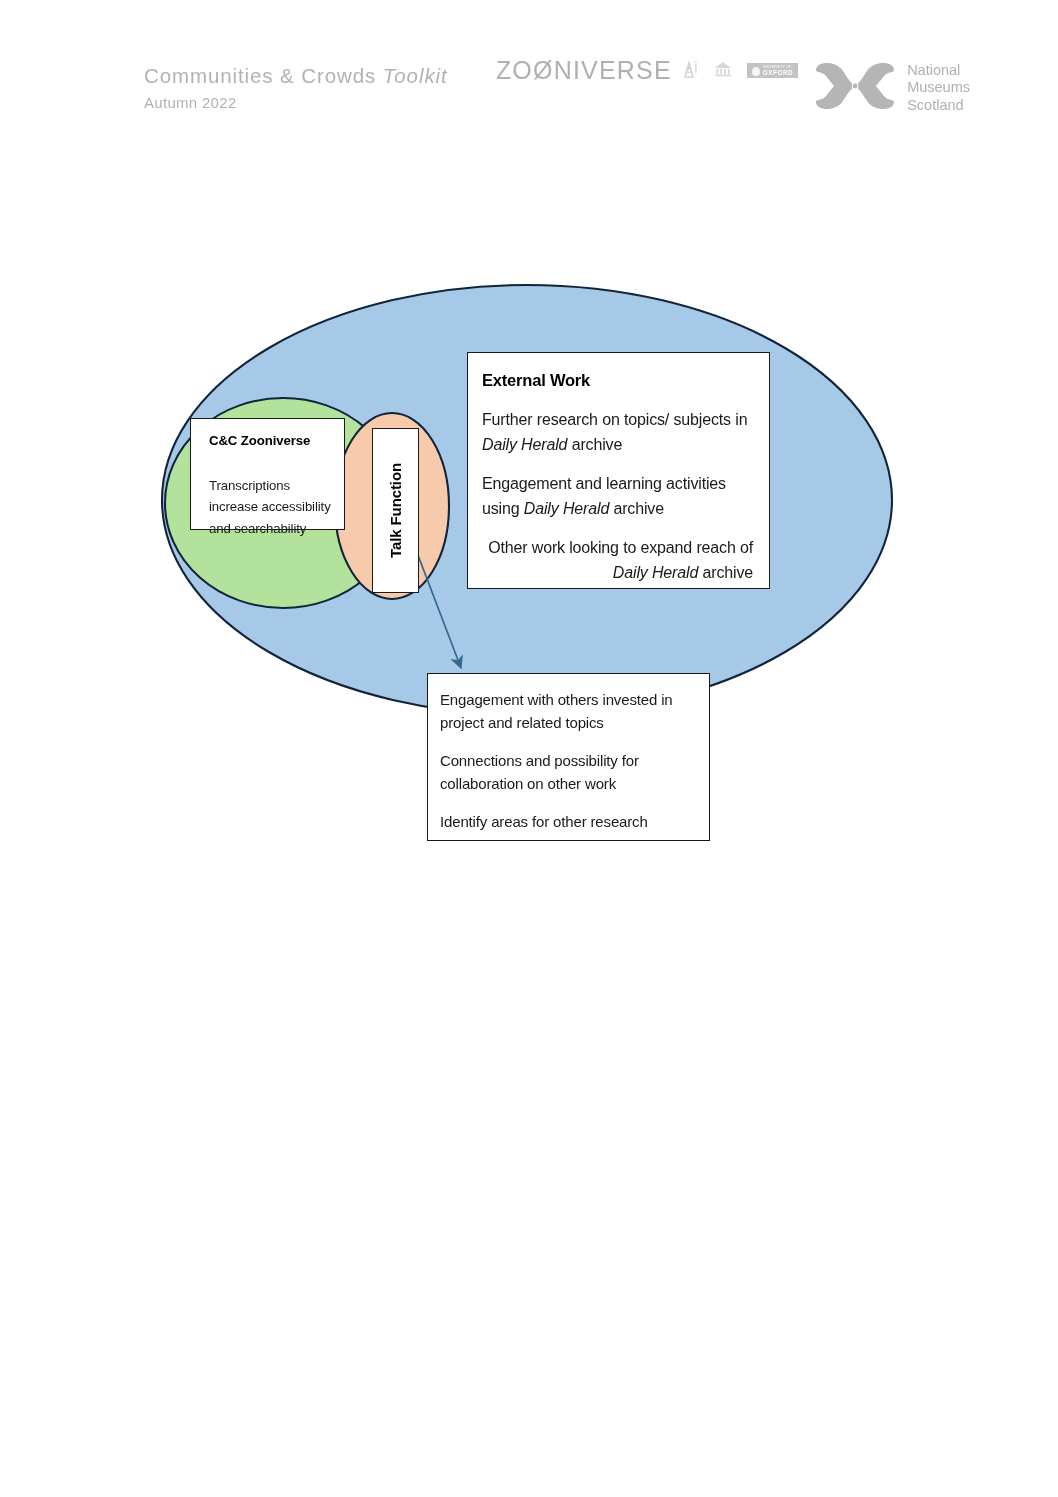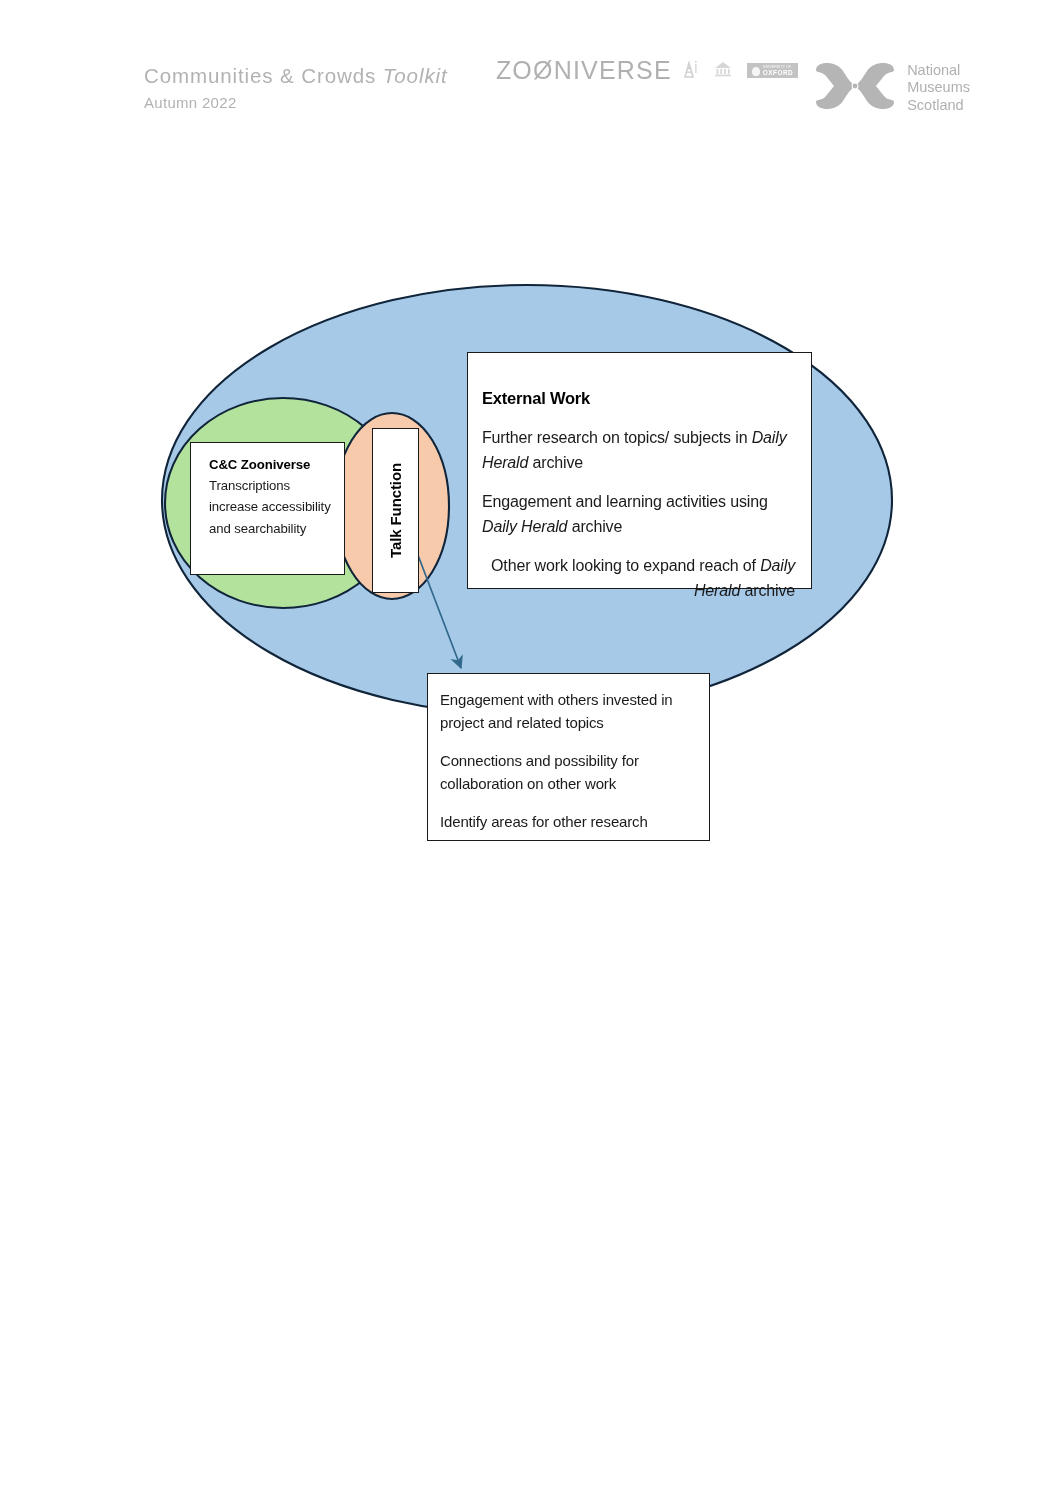--- a/index.html
+++ b/index.html
@@ -188,9 +188,9 @@
   #box-external {
     left: 467px;
     top: 352px;
-    width: 345px;
+    width: 303px;
     height: 237px;
-    padding: 36px 16px 10px 14px;
+    padding: 18px 16px 10px 14px;
   }
   #box-external .ttl {
     font-size: 16.5px;

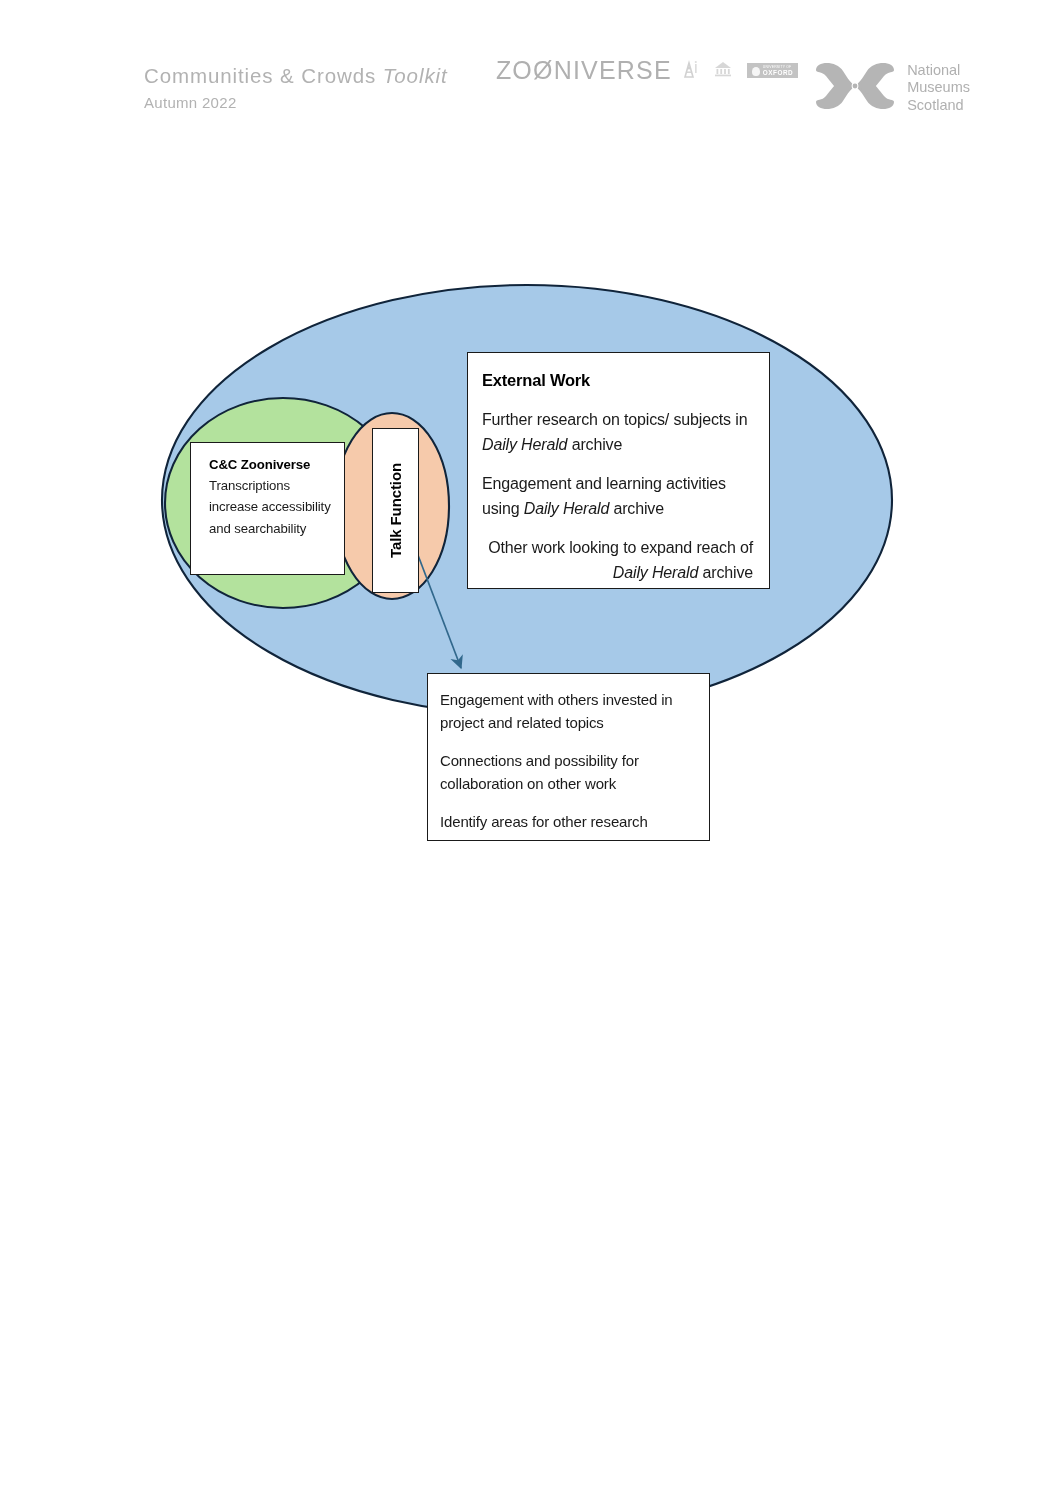--- a/index.html
+++ b/index.html
@@ -147,9 +147,9 @@
 
   #box-ccz {
     left: 190px;
-    top: 442px;
+    top: 418px;
     width: 155px;
-    height: 133px;
+    height: 112px;
     padding: 12px 10px 24px 18px;
   }
   #box-ccz .ttl {

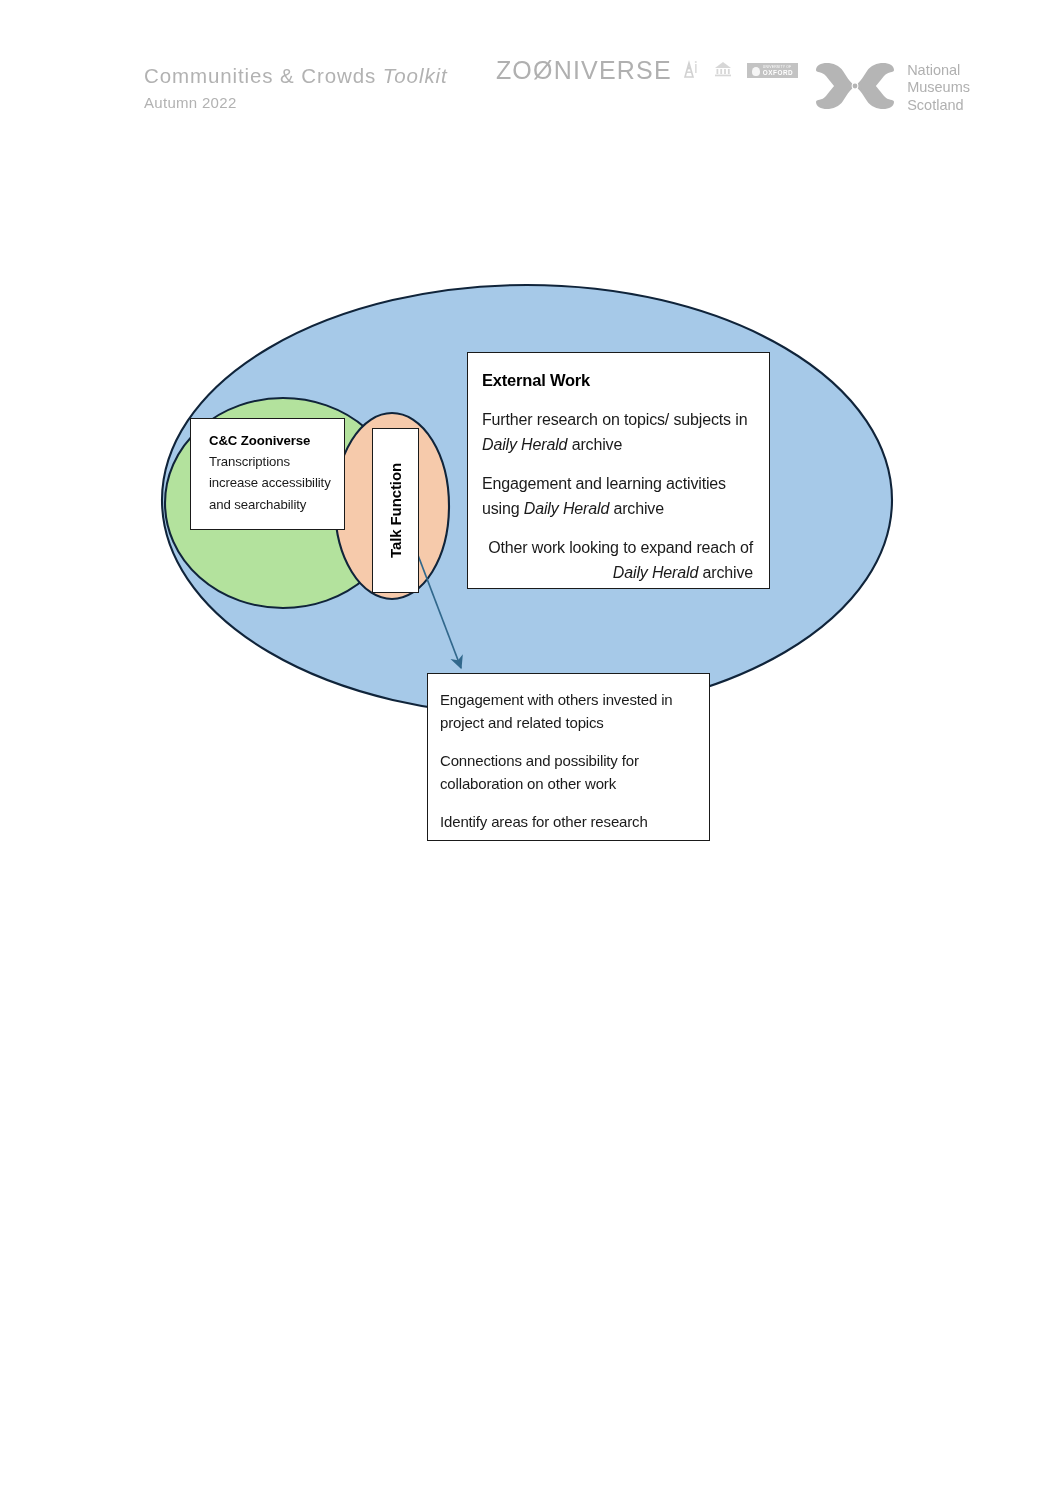--- a/index.html
+++ b/index.html
@@ -164,6 +164,7 @@
     color: #1a1a1a;
     line-height: 1.62;
     letter-spacing: -0.1px;
+    margin-top: 24px;
   }
 
   #box-talk {

